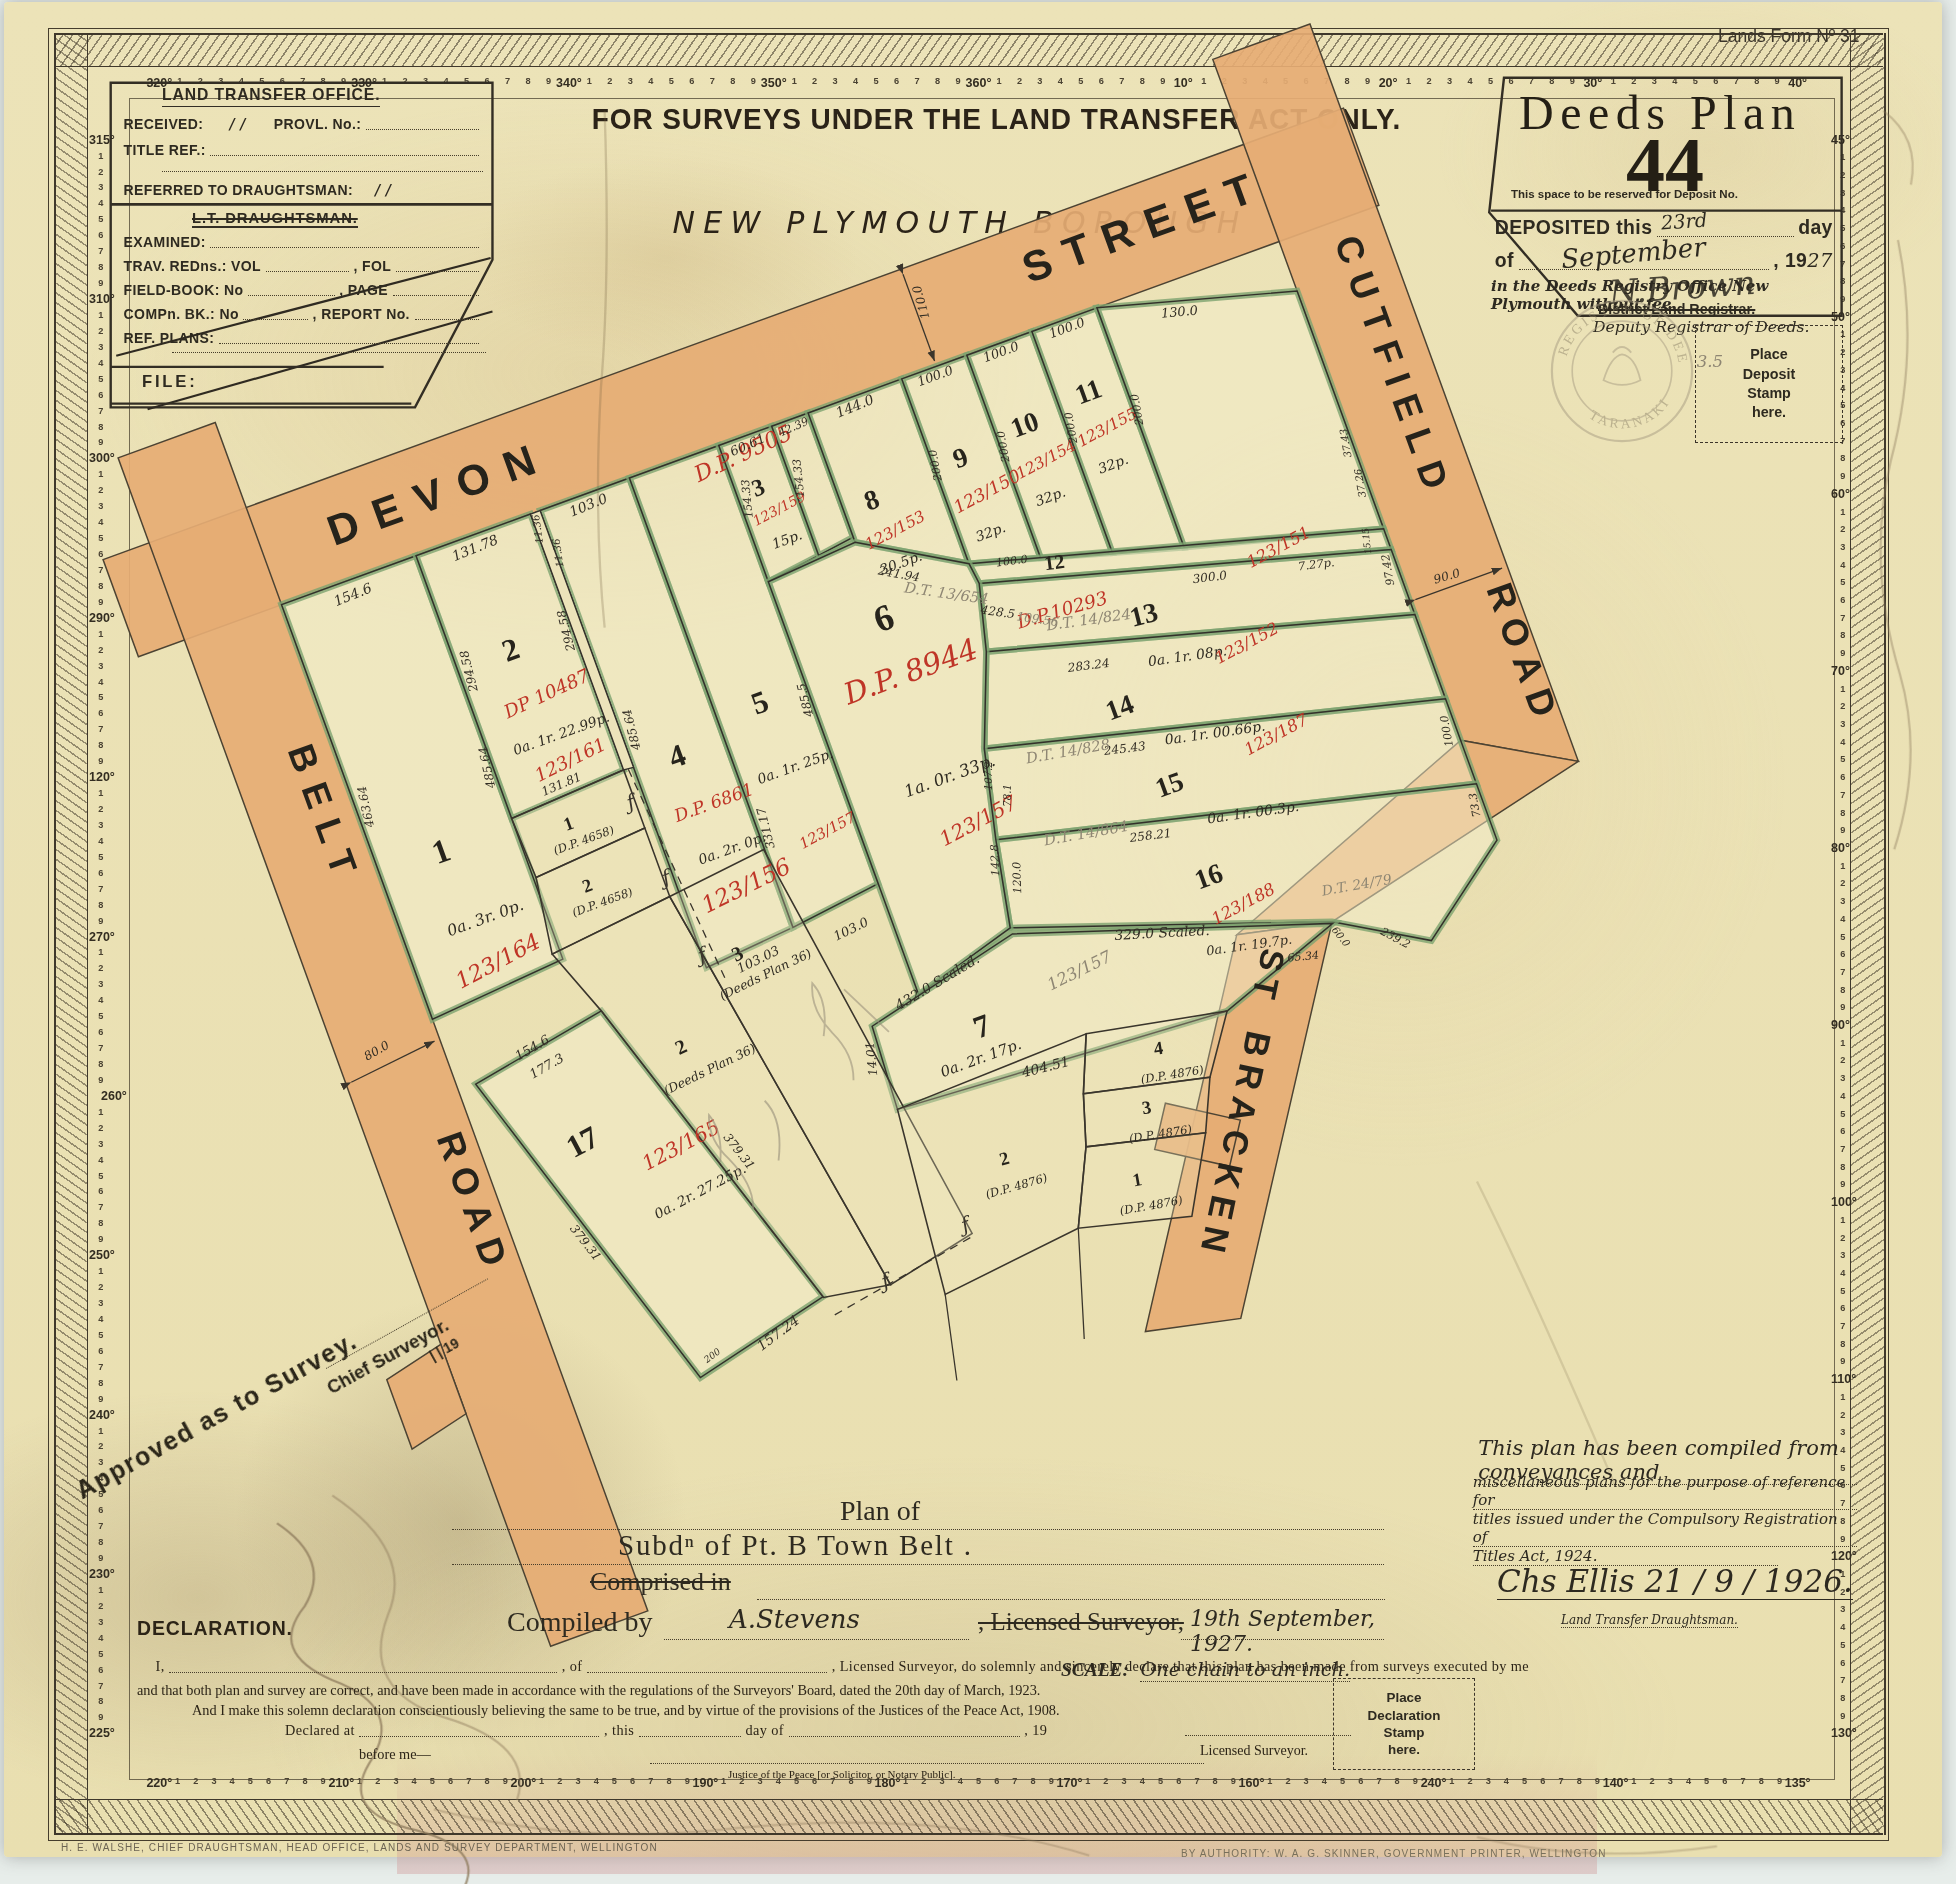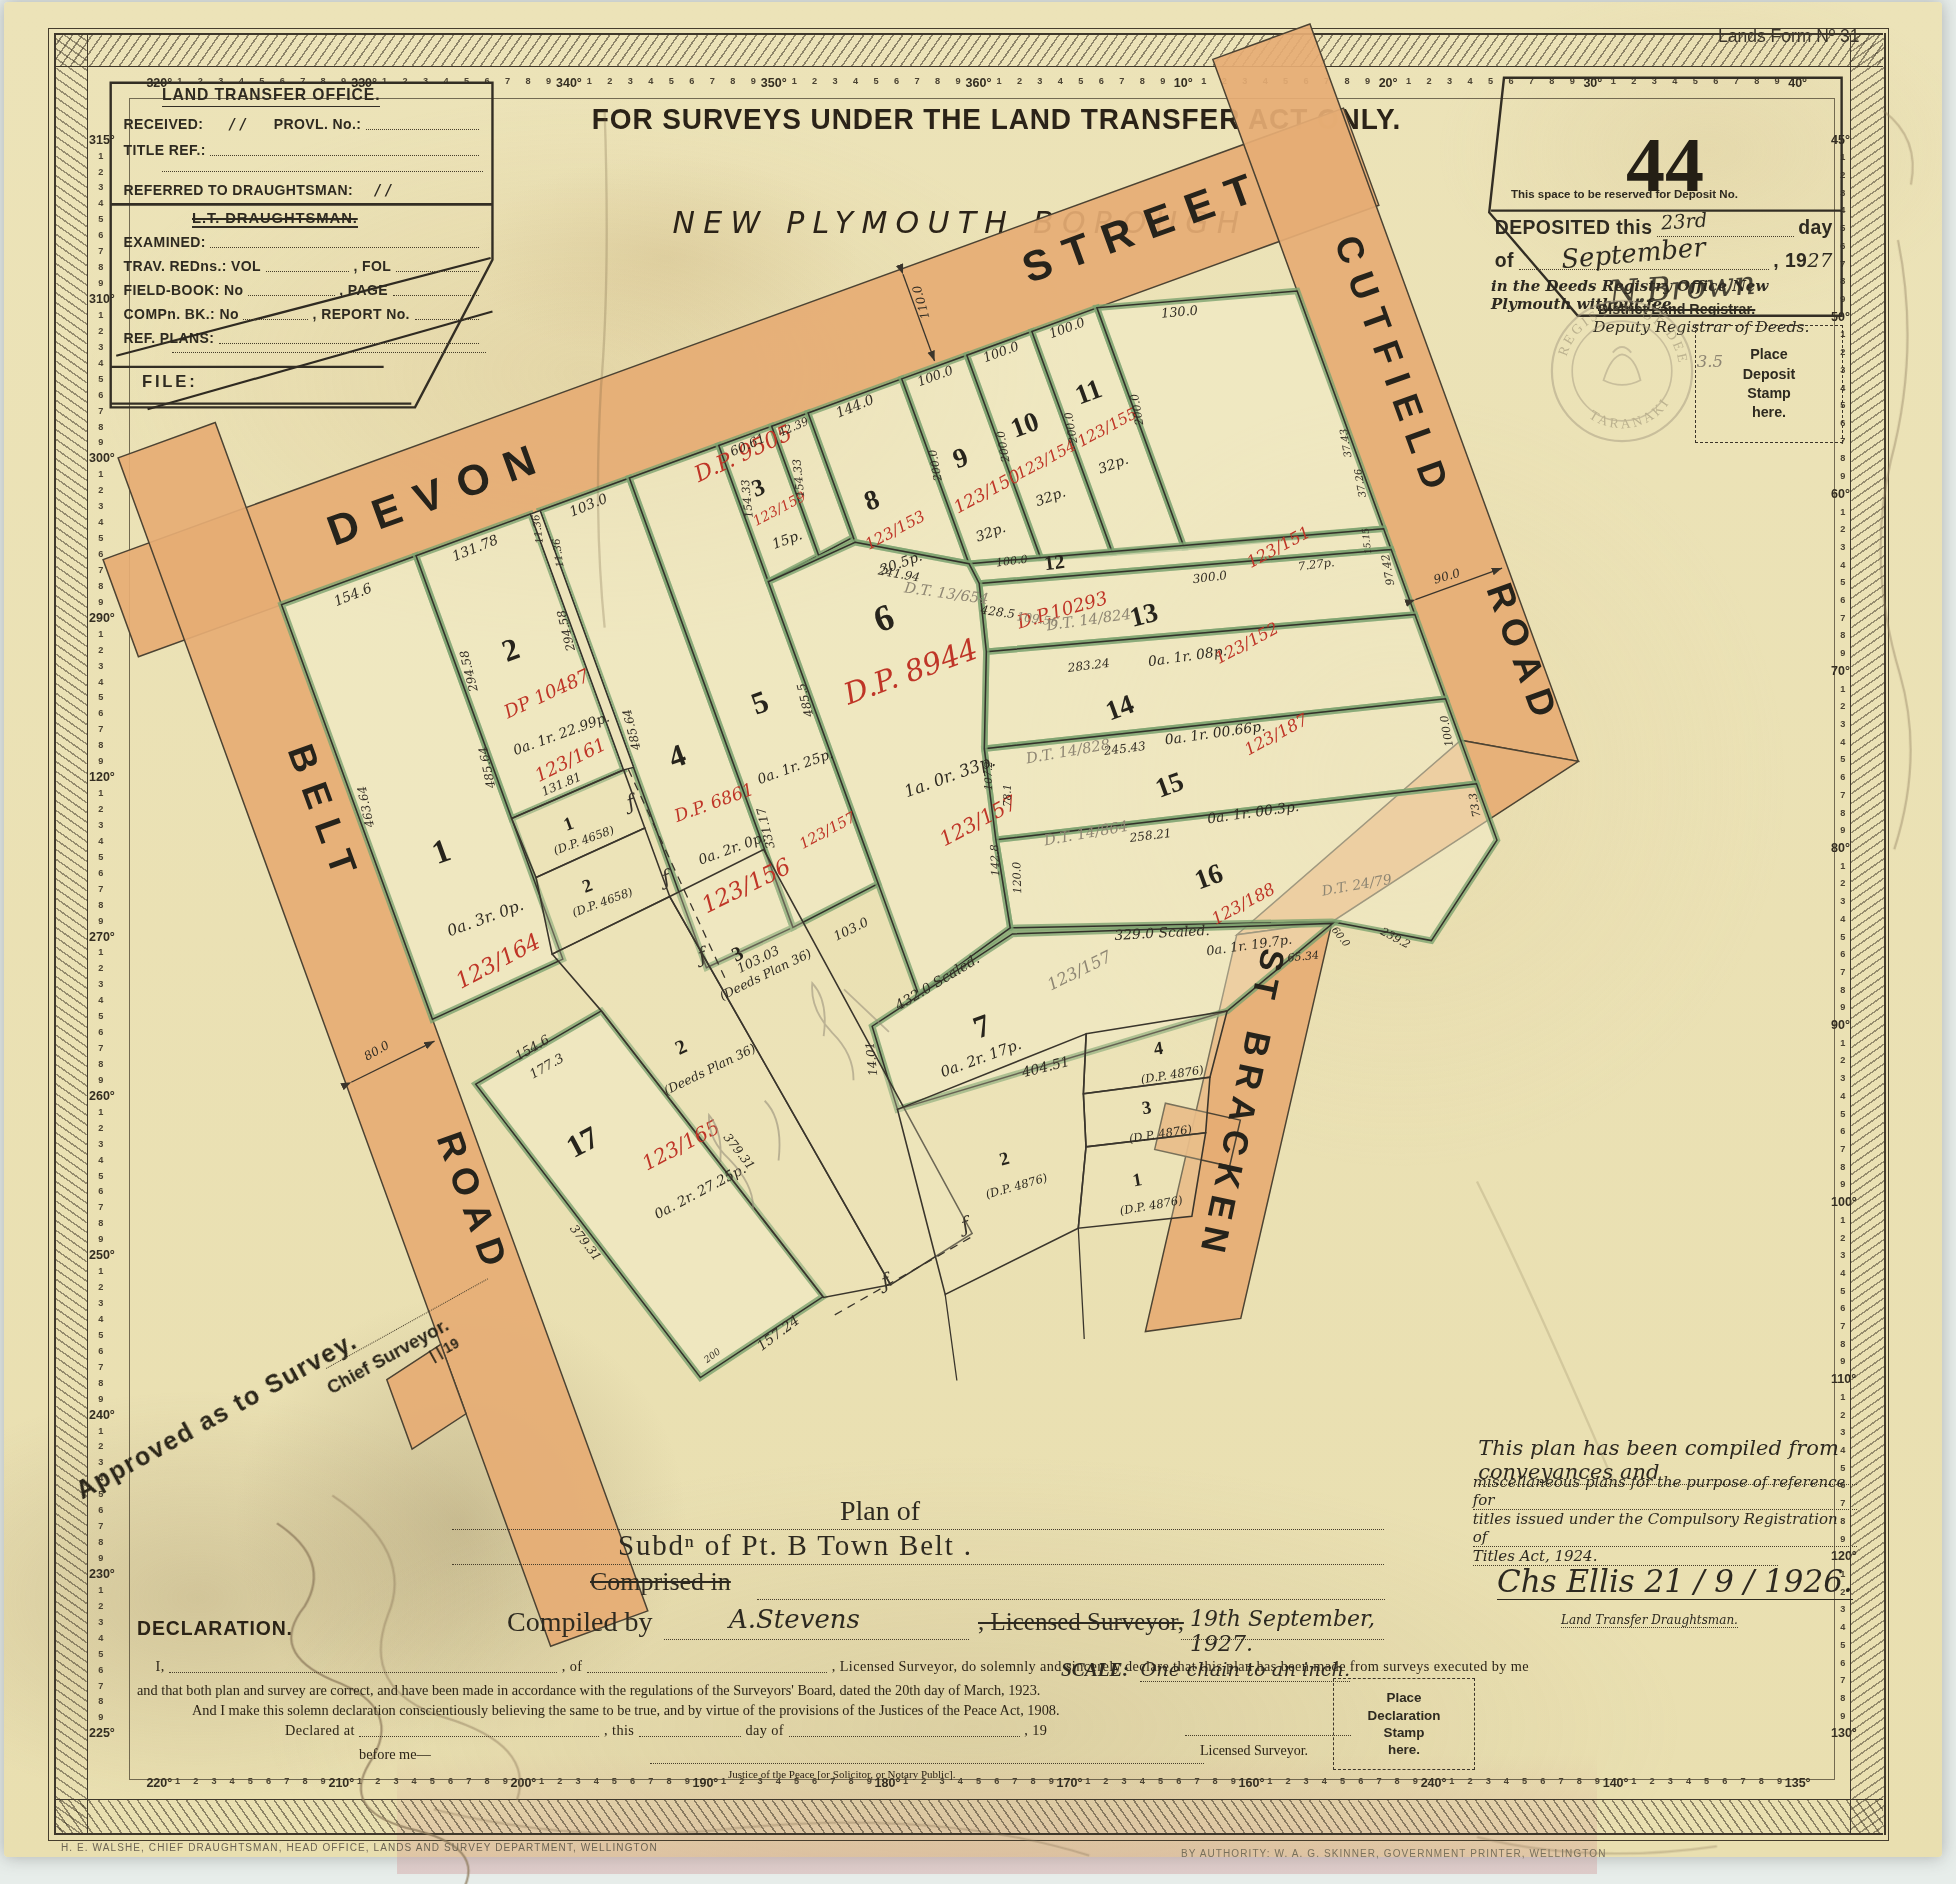--- a/index.html
+++ b/index.html
@@ -515,6 +515,7 @@
       <path d="M26,6 L392,6 L392,264 L106,264 L10,152 Z" fill="none" stroke="#332e24" stroke-width="2.6"></path>
       <path d="M12,150 H392" stroke="#332e24" stroke-width="2.2"></path>
     </svg>
+    <div class="serif" style="position:absolute;left:39px;top:13px;font-size:48px;letter-spacing:6.5px;color:#241f15;">Deeds Plan</div>
     <div class="serif" style="position:absolute;left:146px;top:48px;font-size:78px;font-weight:700;color:#241f15;">44</div>
     <div style="position:absolute;left:31px;top:116px;font-size:11.5px;font-weight:700;">This space to be reserved for Deposit No.</div>
     <div class="frow" style="left:14.8px;top:144px;width:338px;font-size:19.4px;">

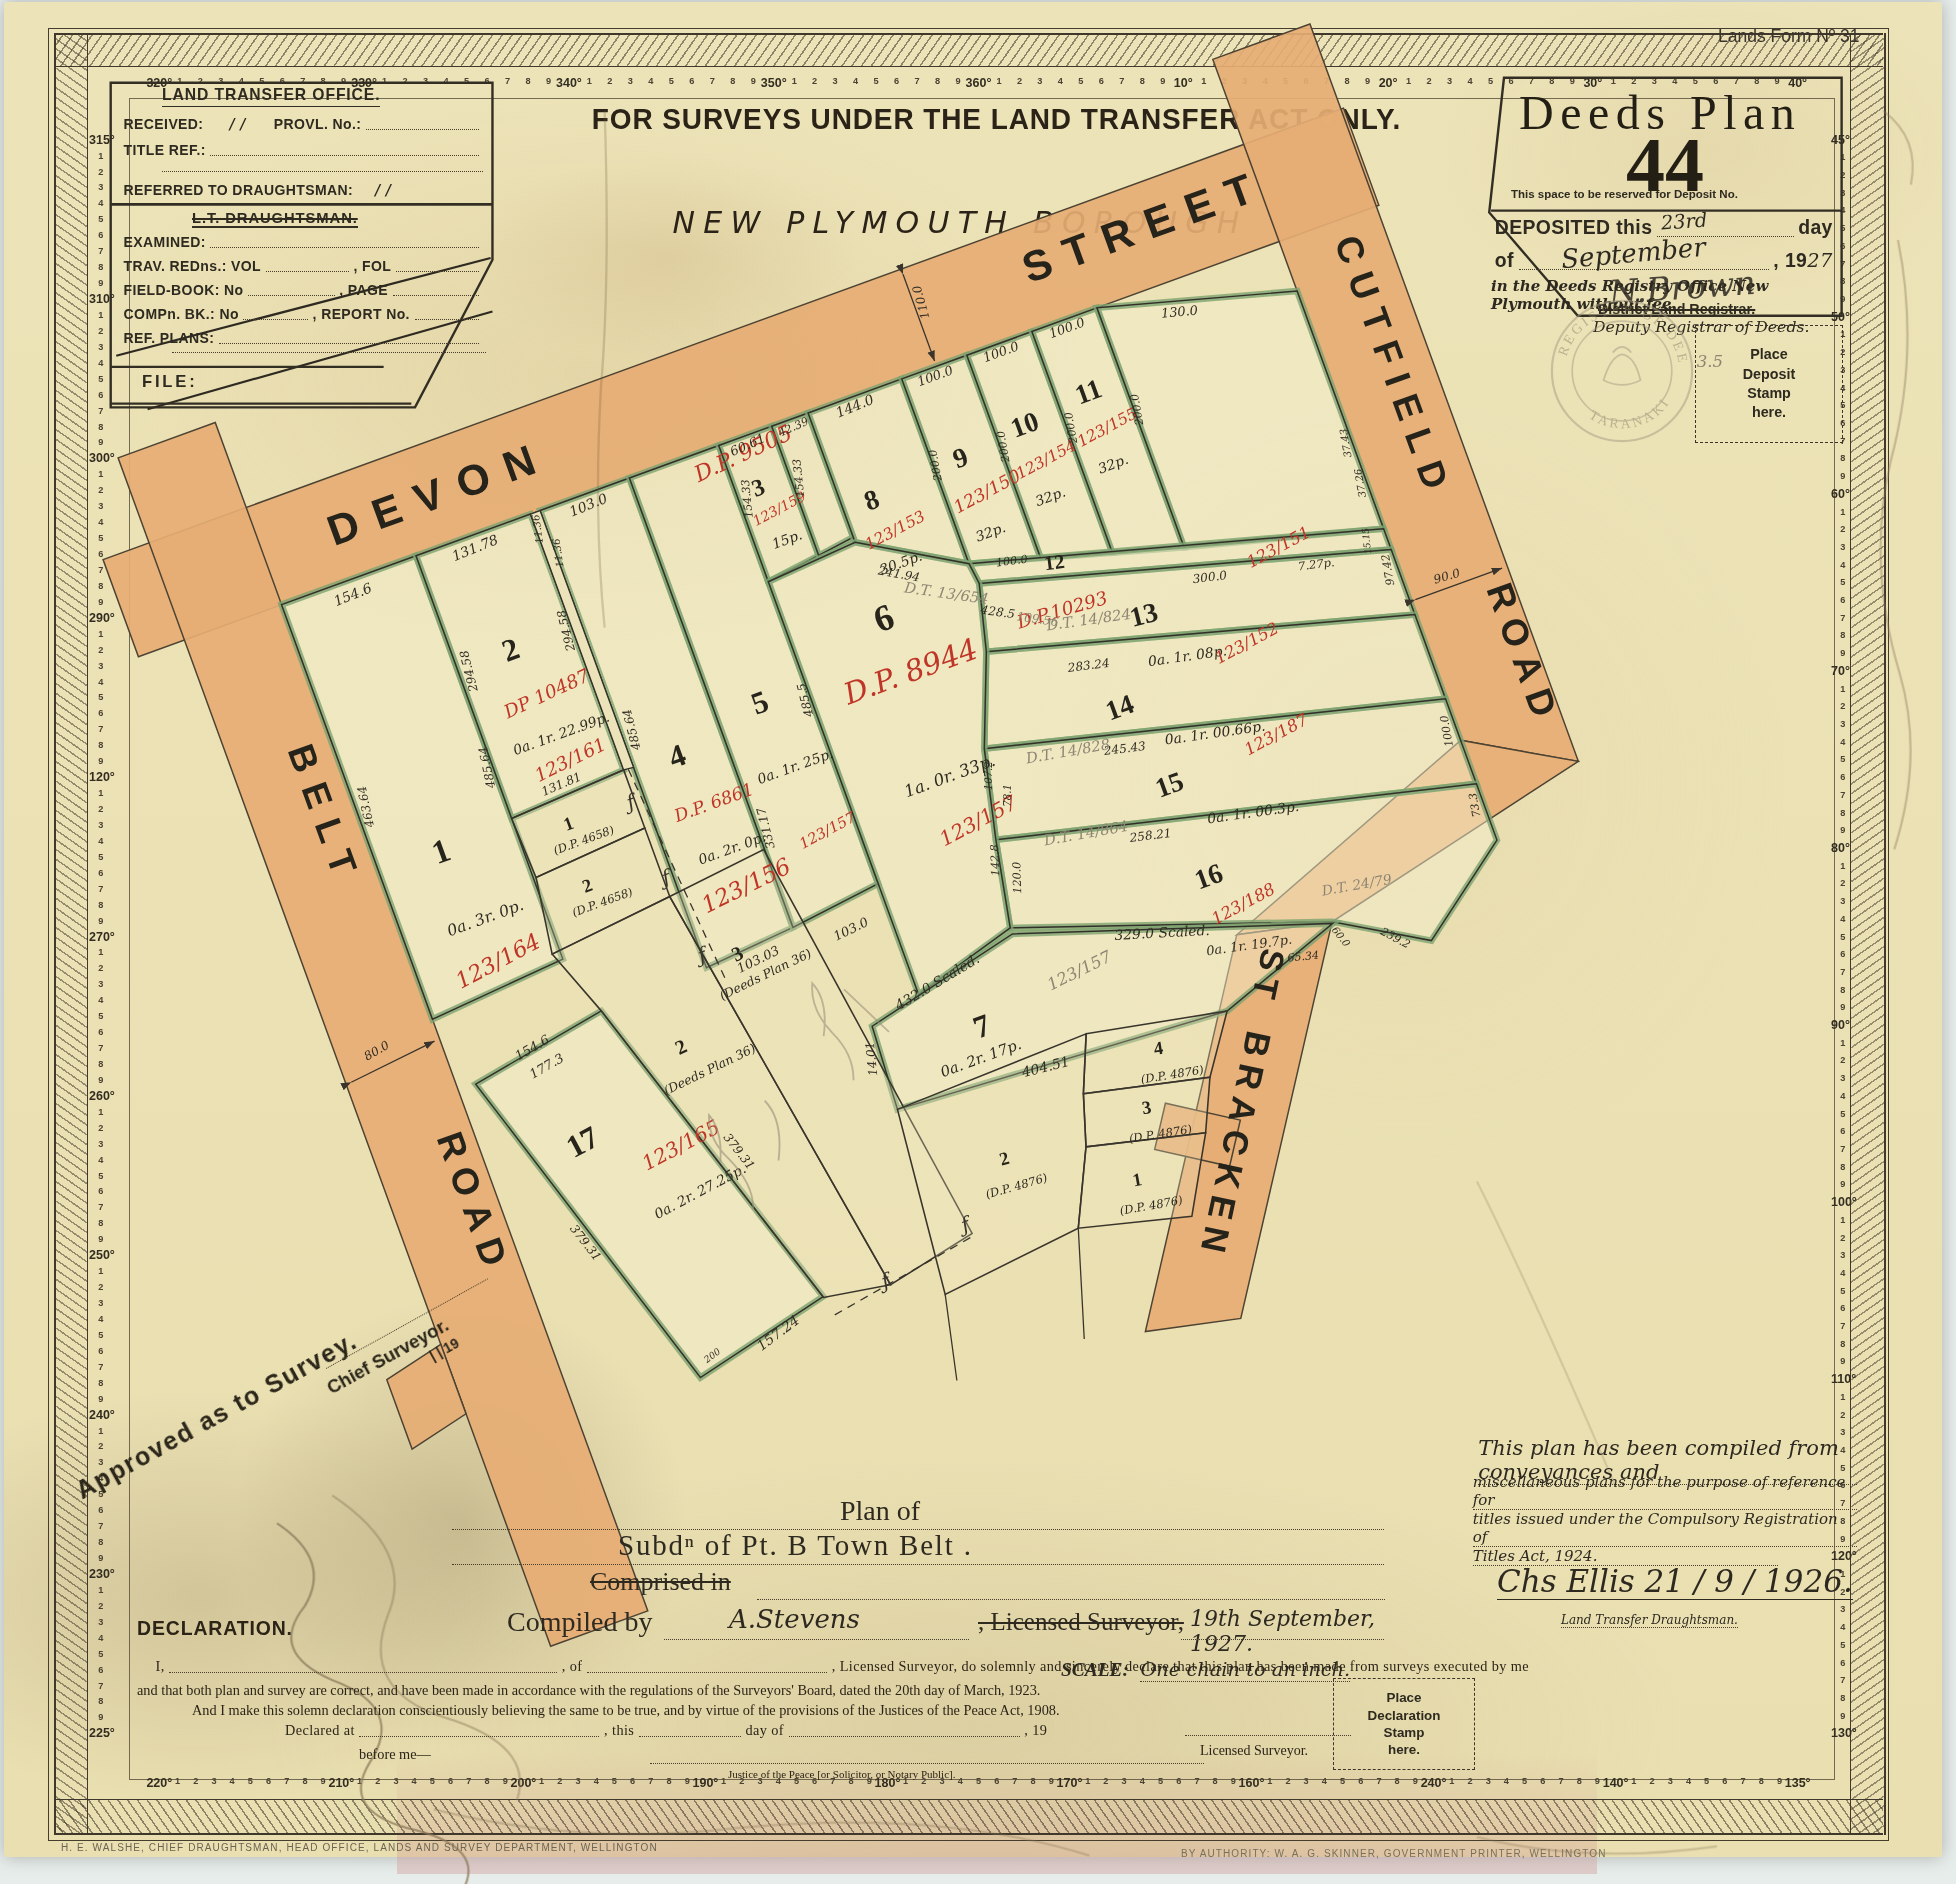--- a/index.html
+++ b/index.html
@@ -313,7 +313,7 @@
       <span class="bmin" style="top: 56.79%;">7</span>
       <span class="bmin" style="top: 57.76%;">8</span>
       <span class="bmin" style="top: 58.73%;">9</span>
-      <span class="bmaj" style="top: 59.7%;">260°</span>
+      <span class="bmaj" style="top: 59.7%; margin-left: 12px;">260°</span>
       <span class="bmin" style="top: 60.67%;">1</span>
       <span class="bmin" style="top: 61.64%;">2</span>
       <span class="bmin" style="top: 62.61%;">3</span>

